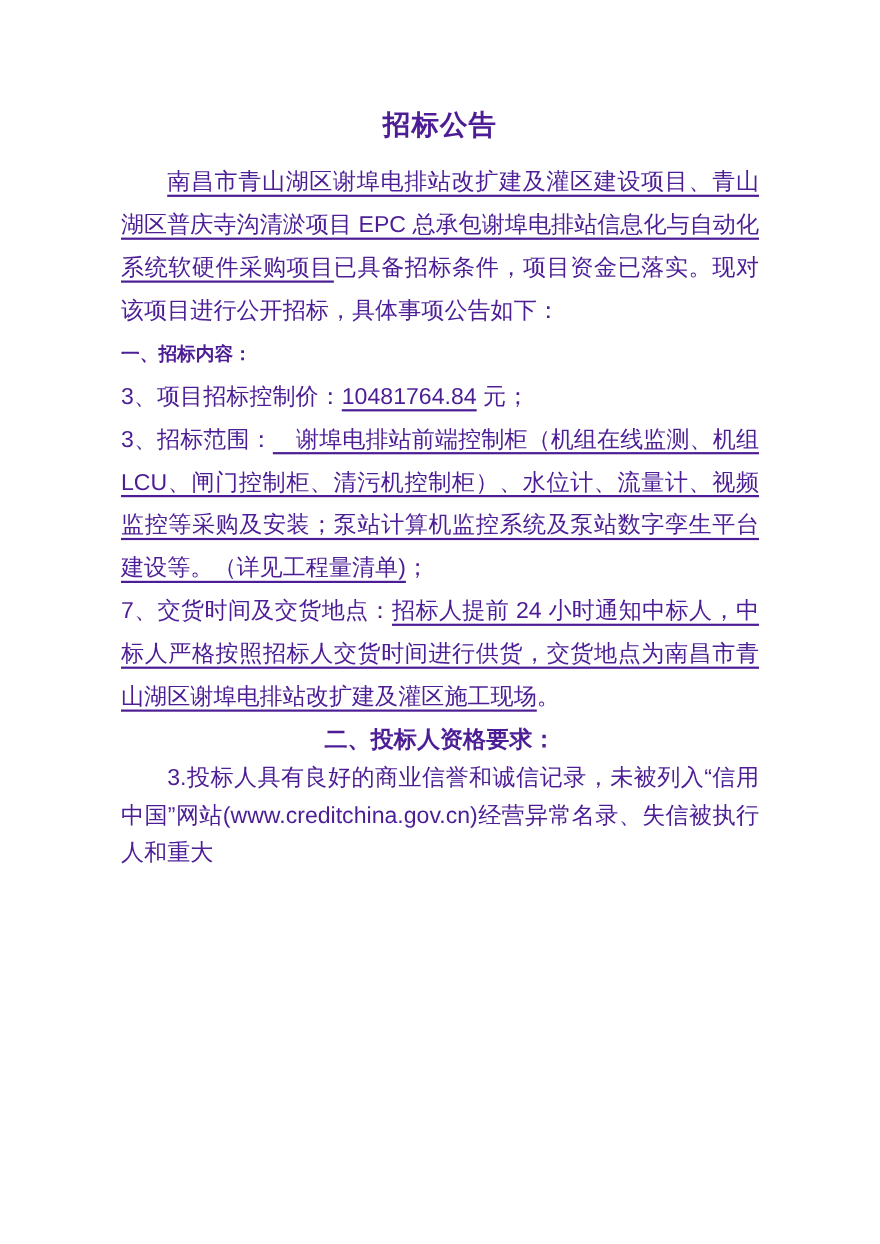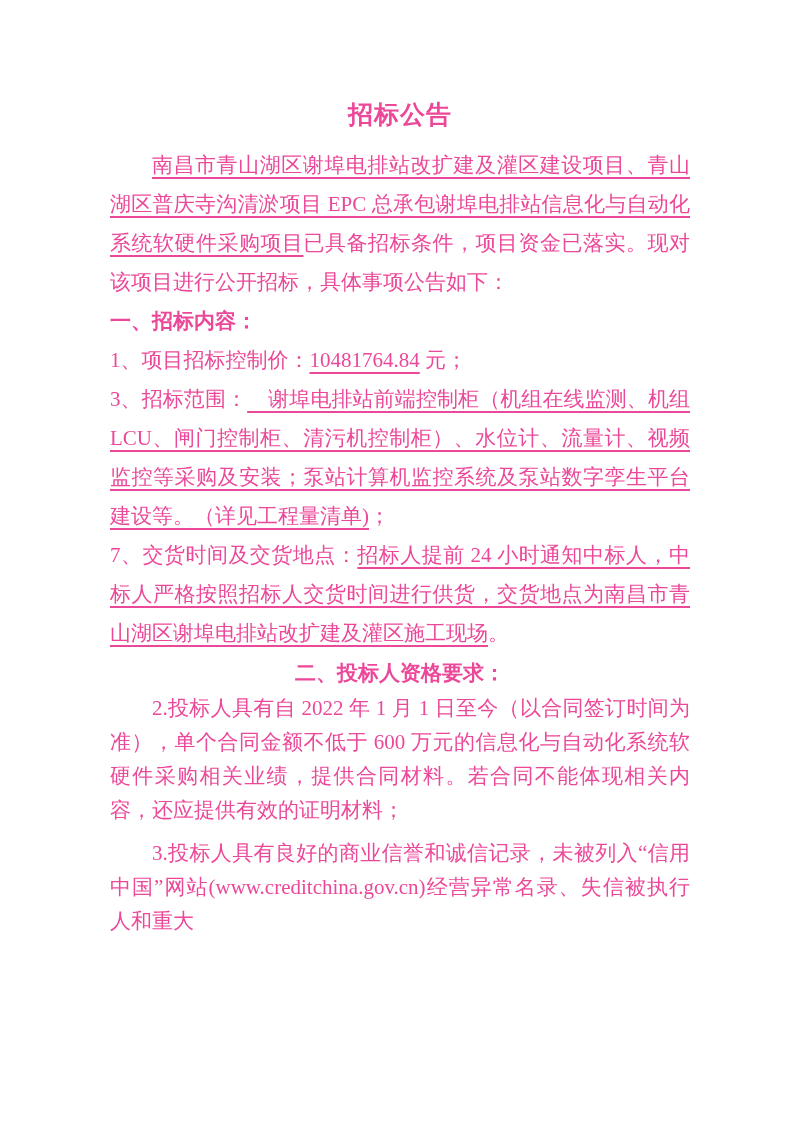--- a/index.html
+++ b/index.html
@@ -8,8 +8,8 @@
     width: 800px;
     height: 1131px;
     background: #ffffff;
-    color: #ec4899;
-    font-family: Liberation Serif, serif;
+    color: #4c1d95;
+    font-family: Liberation Sans, sans-serif;
     overflow: hidden;
   }
   .content {

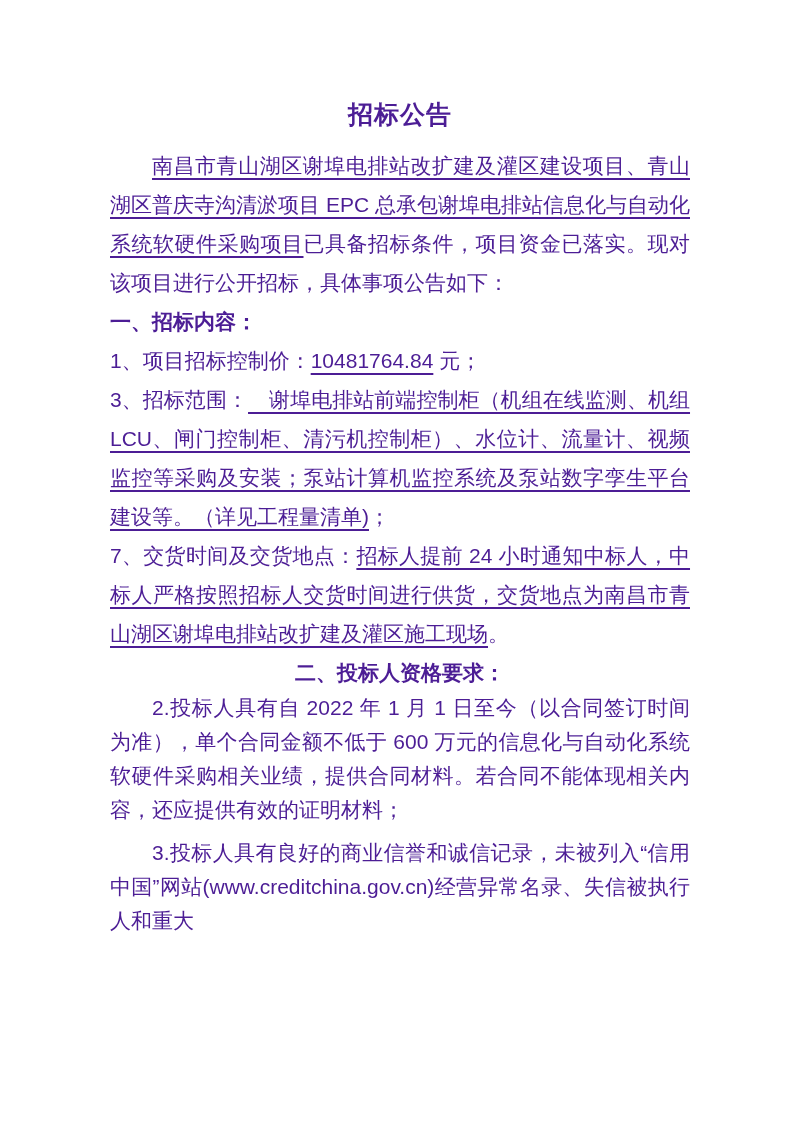--- a/index.html
+++ b/index.html
@@ -35,7 +35,7 @@
   }
   .s1-heading {
     margin: 0;
-    font-size: 21px;
+    font-size: 17px;
     font-weight: bold;
     line-height: 39px;
   }

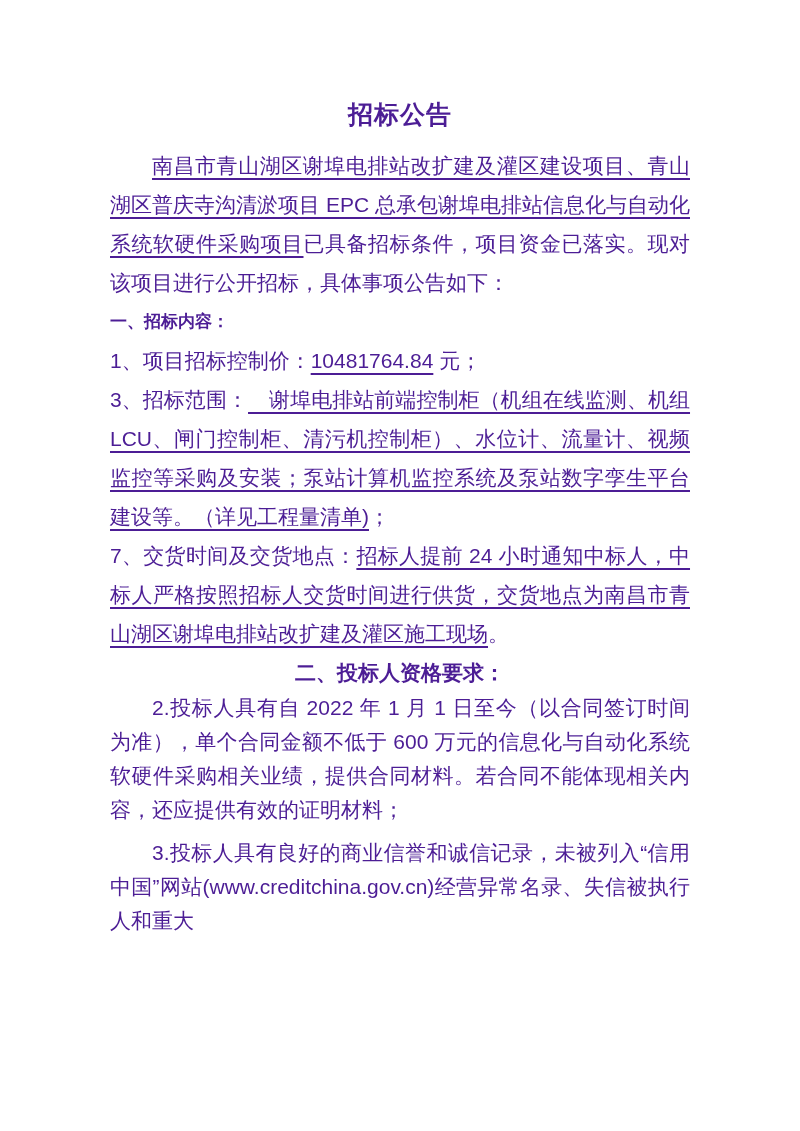--- a/index.html
+++ b/index.html
@@ -79,7 +79,7 @@
     <h2 class="s1-heading">一、招标内容：</h2>
 
 
-    <p class="s1-item"><span>1、项目招标控制价：</span><span class="u">10481764.84</span><span> 元；</span></p>
+    <p class="s1-item"><span>3、项目招标控制价：</span><span class="u">10481764.84</span><span> 元；</span></p>
 
     <p class="s1-item"><span>3、招标范围：</span><span class="u">　谢埠电排站前端控制柜（机组在线监测、机组 LCU、闸门控制柜、清污机控制柜）、水位计、流量计、视频监控等采购及安装；泵站计算机监控系统及泵站数字孪生平台建设等。（详见工程量清单)</span><span>；</span></p>
 

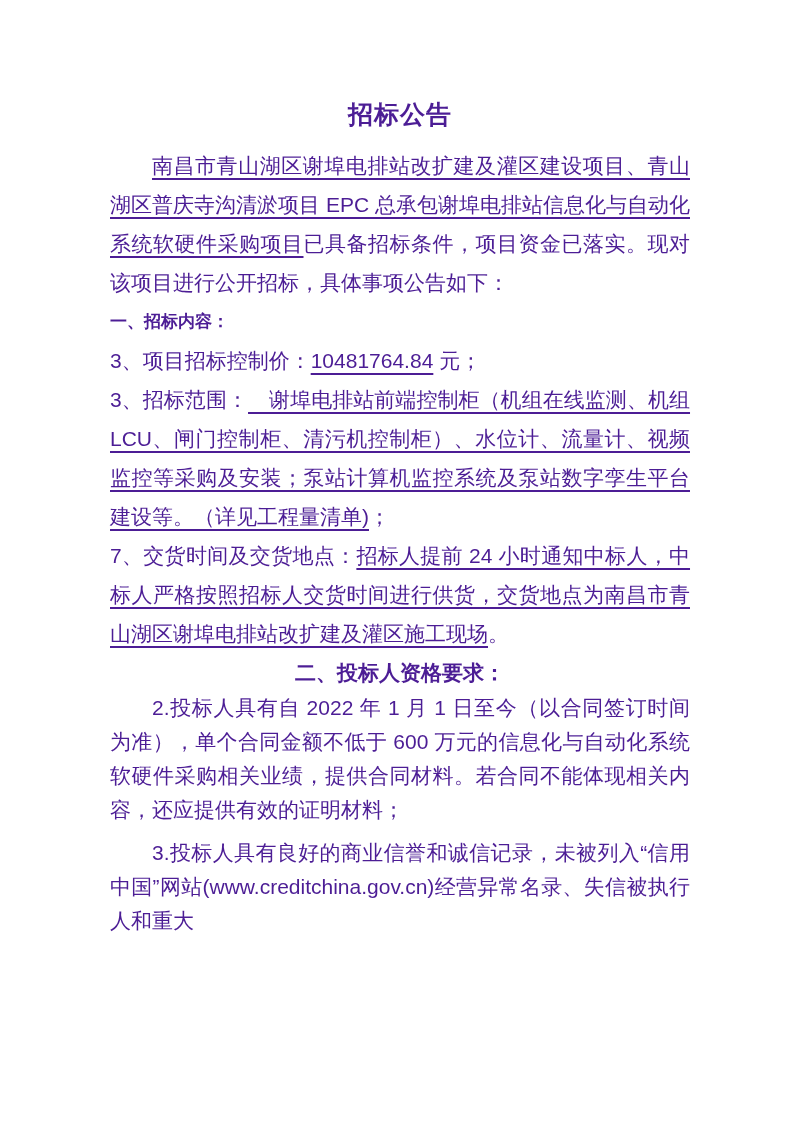--- a/index.html
+++ b/index.html
@@ -87,7 +87,6 @@
 
     <h2 class="s2-heading">二、投标人资格要求：</h2>
 
-    <p class="s2-para">2.投标人具有自 2022 年 1 月 1 日至今（以合同签订时间为准），单个合同金额不低于 600 万元的信息化与自动化系统软硬件采购相关业绩，提供合同材料。若合同不能体现相关内容，还应提供有效的证明材料；</p>
     <p class="s2-para">3.投标人具有良好的商业信誉和诚信记录，未被列入“信用中国”网站(www.creditchina.gov.cn)经营异常名录、失信被执行人和重大</p>
 
   </div>

